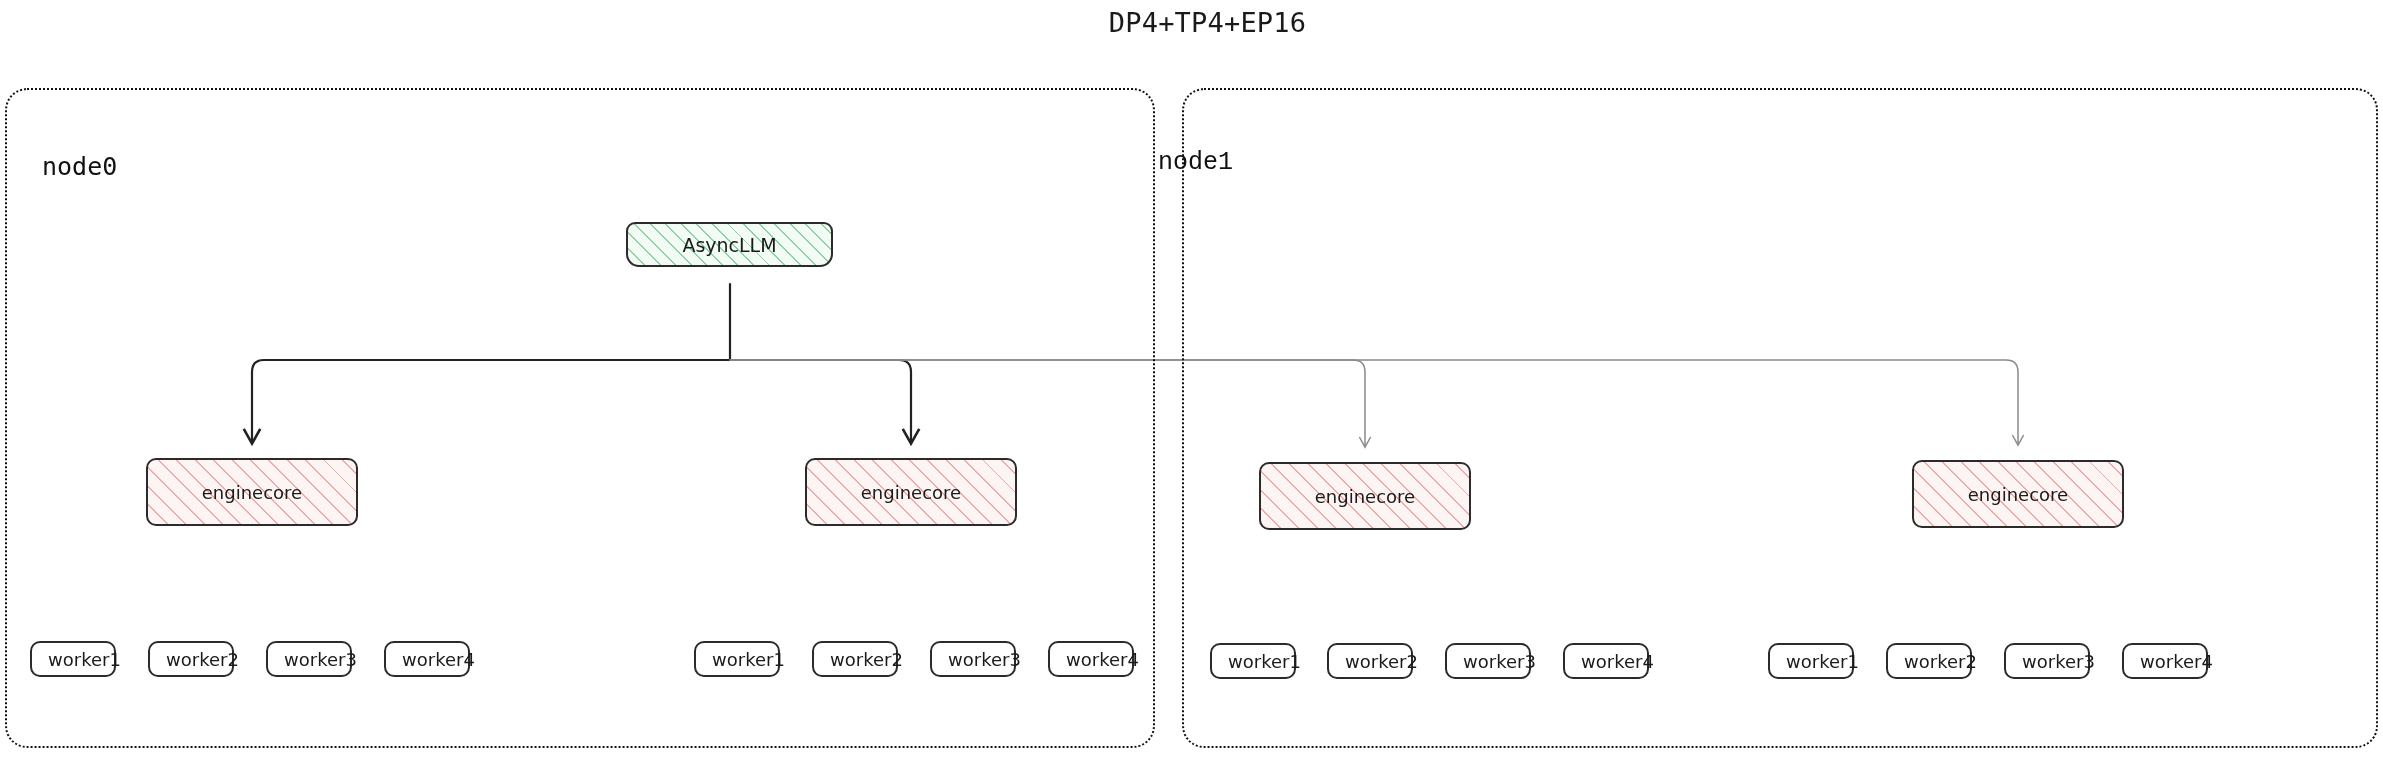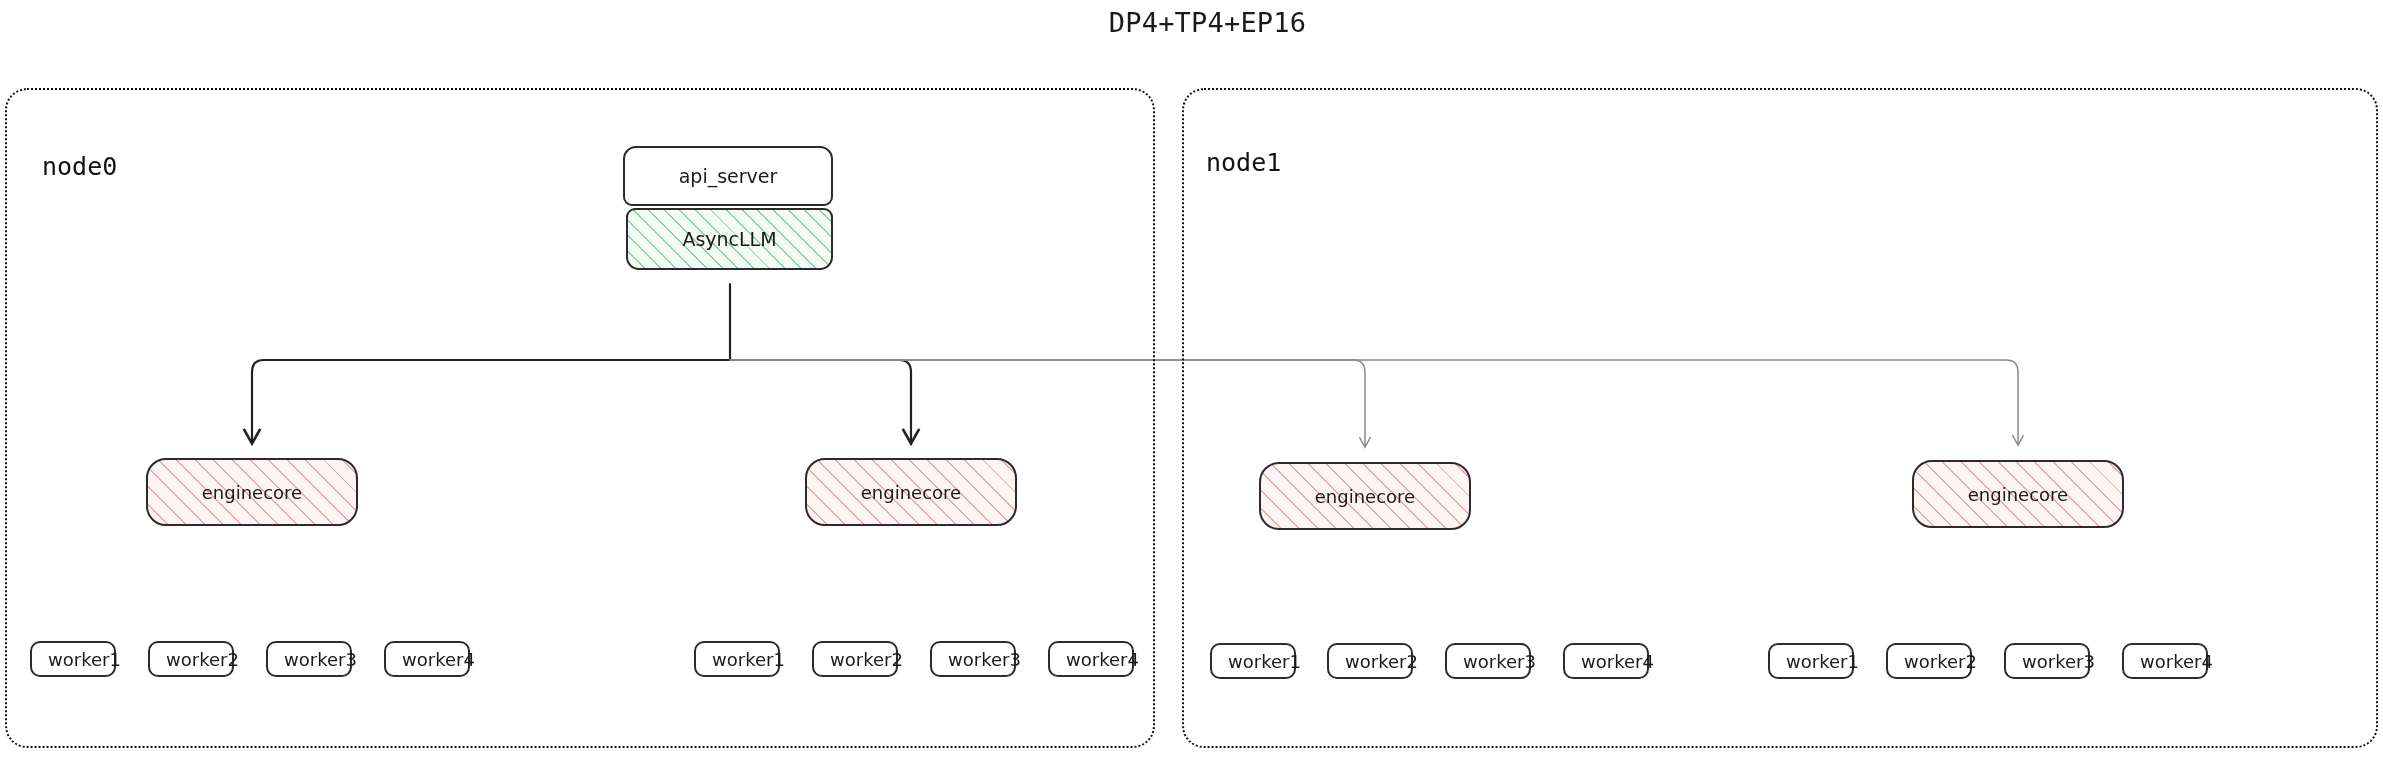--- a/index.html
+++ b/index.html
@@ -143,7 +143,6 @@
   <div class="cluster" id="cluster-node1" style="left: 1182px; top: 88px; width: 1196px; height: 660px;"></div>
   <div class="cluster-label" id="cluster-node1-label" style="left: 1206px; top: 128px;">node1</div>
 
-  <div class="box api" id="box-api-server" style="left: 623px; top: 146px; width: 210px; height: 60px;">api_server</div>
 
   <div class="box hatch-green" id="box-async-llm" style="left: 626px; top: 208px; width: 207px; height: 62px;">AsyncLLM</div>
 

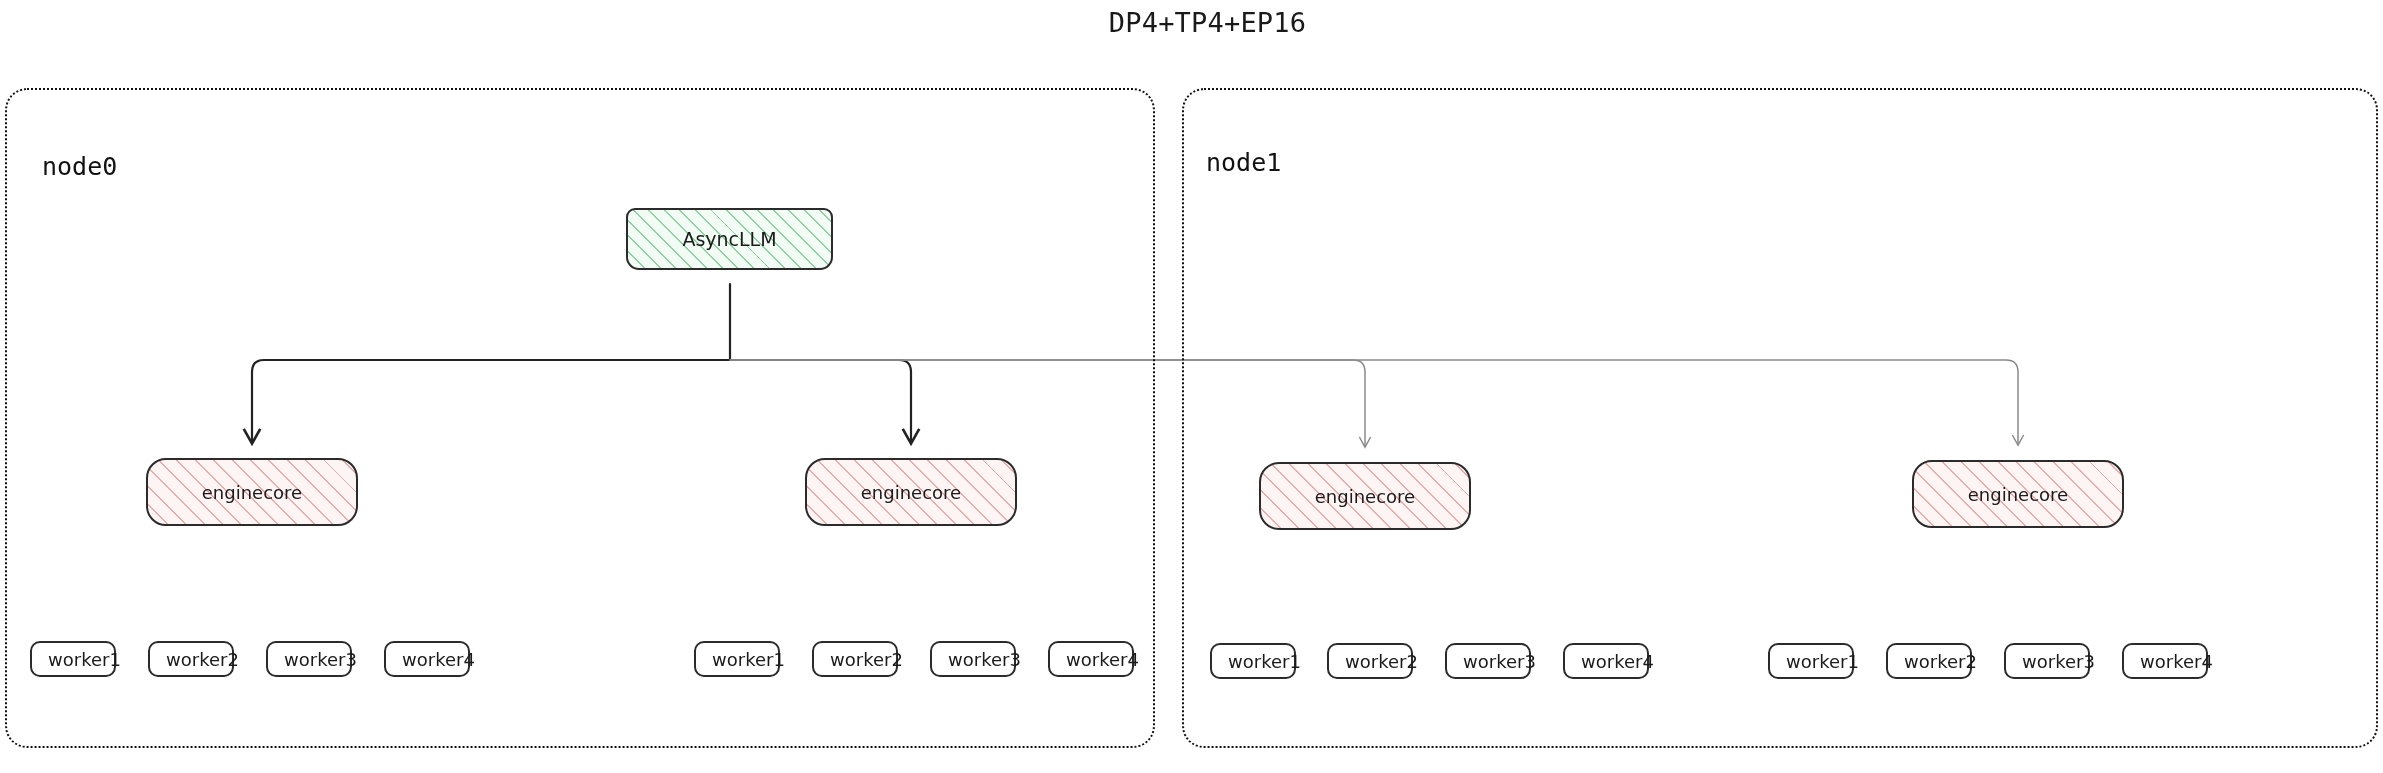--- a/index.html
+++ b/index.html
@@ -141,7 +141,7 @@
   <div class="cluster-label" id="cluster-node0-label" style="left: 42px; top: 132px;">node0</div>
 
   <div class="cluster" id="cluster-node1" style="left: 1182px; top: 88px; width: 1196px; height: 660px;"></div>
-  <div class="cluster-label" id="cluster-node1-label" style="left: 1206px; top: 128px;">node1</div>
+  <div class="cluster-label" id="cluster-node1-label" style="left: 1158px; top: 128px; font-family: Liberation Mono, monospace;">node1</div>
 
 
   <div class="box hatch-green" id="box-async-llm" style="left: 626px; top: 208px; width: 207px; height: 62px;">AsyncLLM</div>

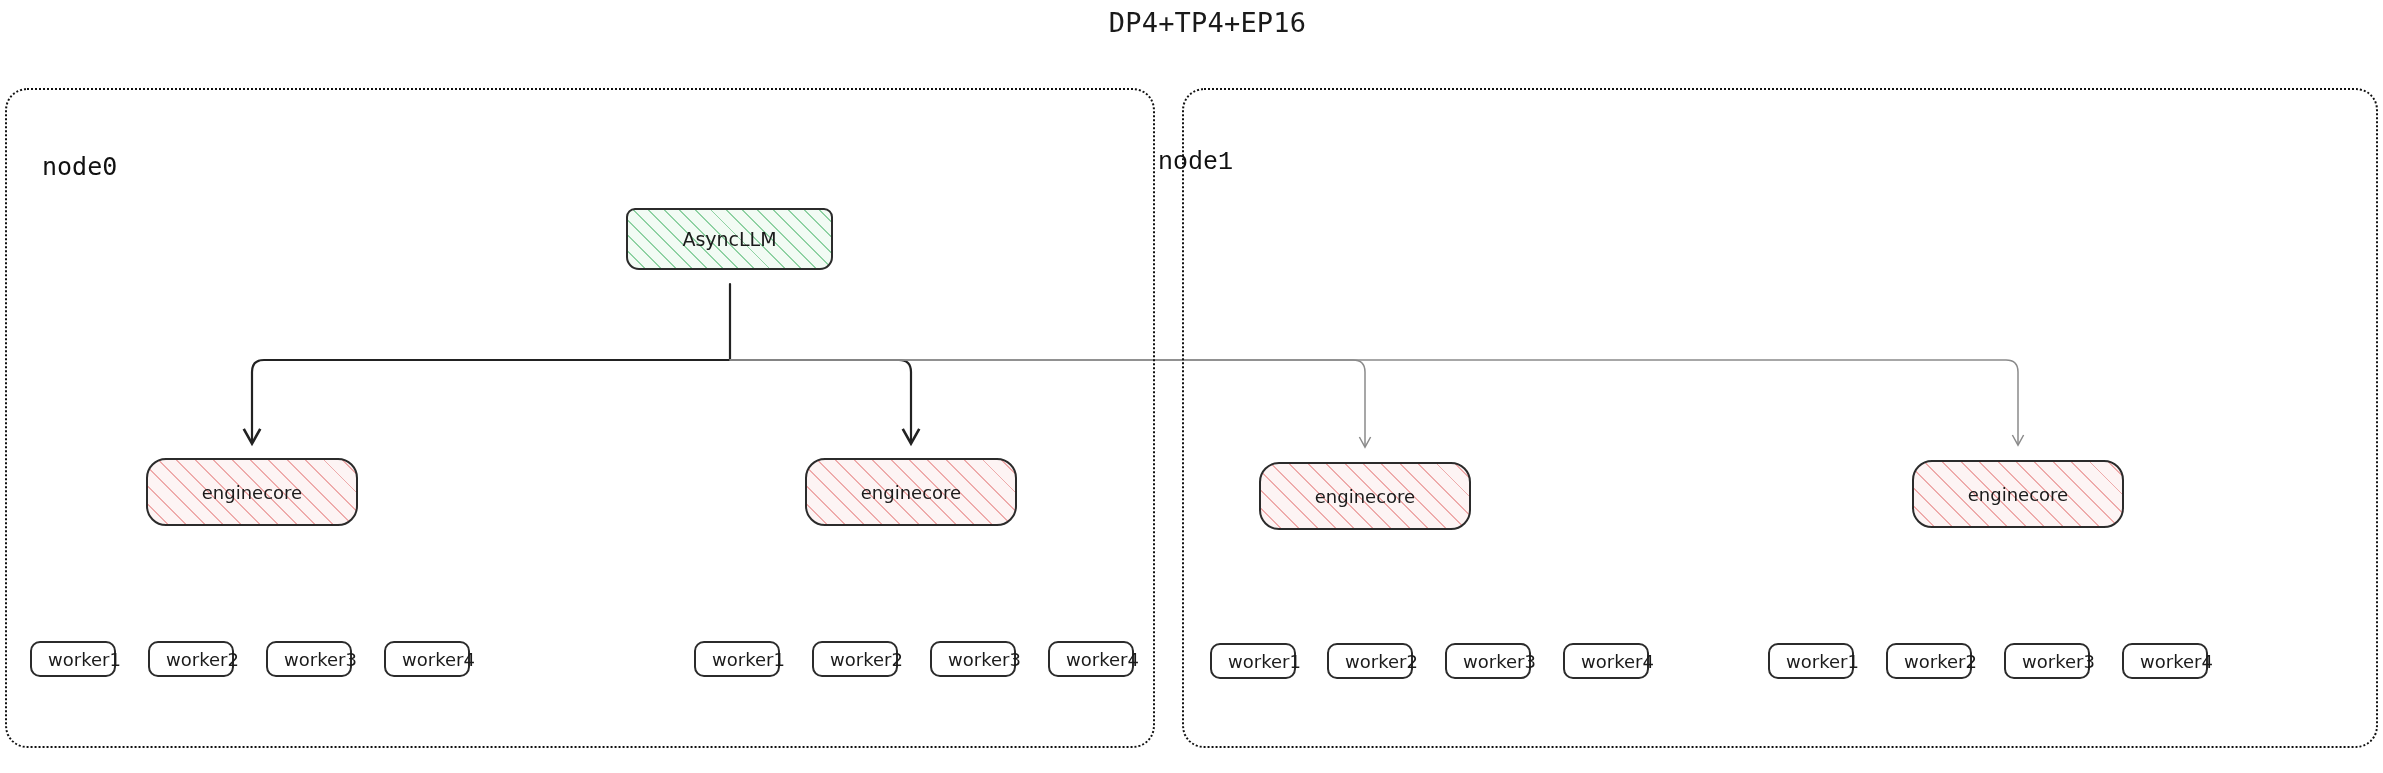--- a/index.html
+++ b/index.html
@@ -144,7 +144,7 @@
   <div class="cluster-label" id="cluster-node1-label" style="left: 1158px; top: 128px; font-family: Liberation Mono, monospace;">node1</div>
 
 
-  <div class="box hatch-green" id="box-async-llm" style="left: 626px; top: 208px; width: 207px; height: 62px;">AsyncLLM</div>
+  <div class="box hatch-green" id="box-async-llm" style="left: 626px; top: 222px; width: 207px; height: 45px;">AsyncLLM</div>
 
   <div id="enginecore-host">
       <div class="box hatch-pink" style="left: 146px; top: 458px; width: 212px; height: 68px;">enginecore</div>

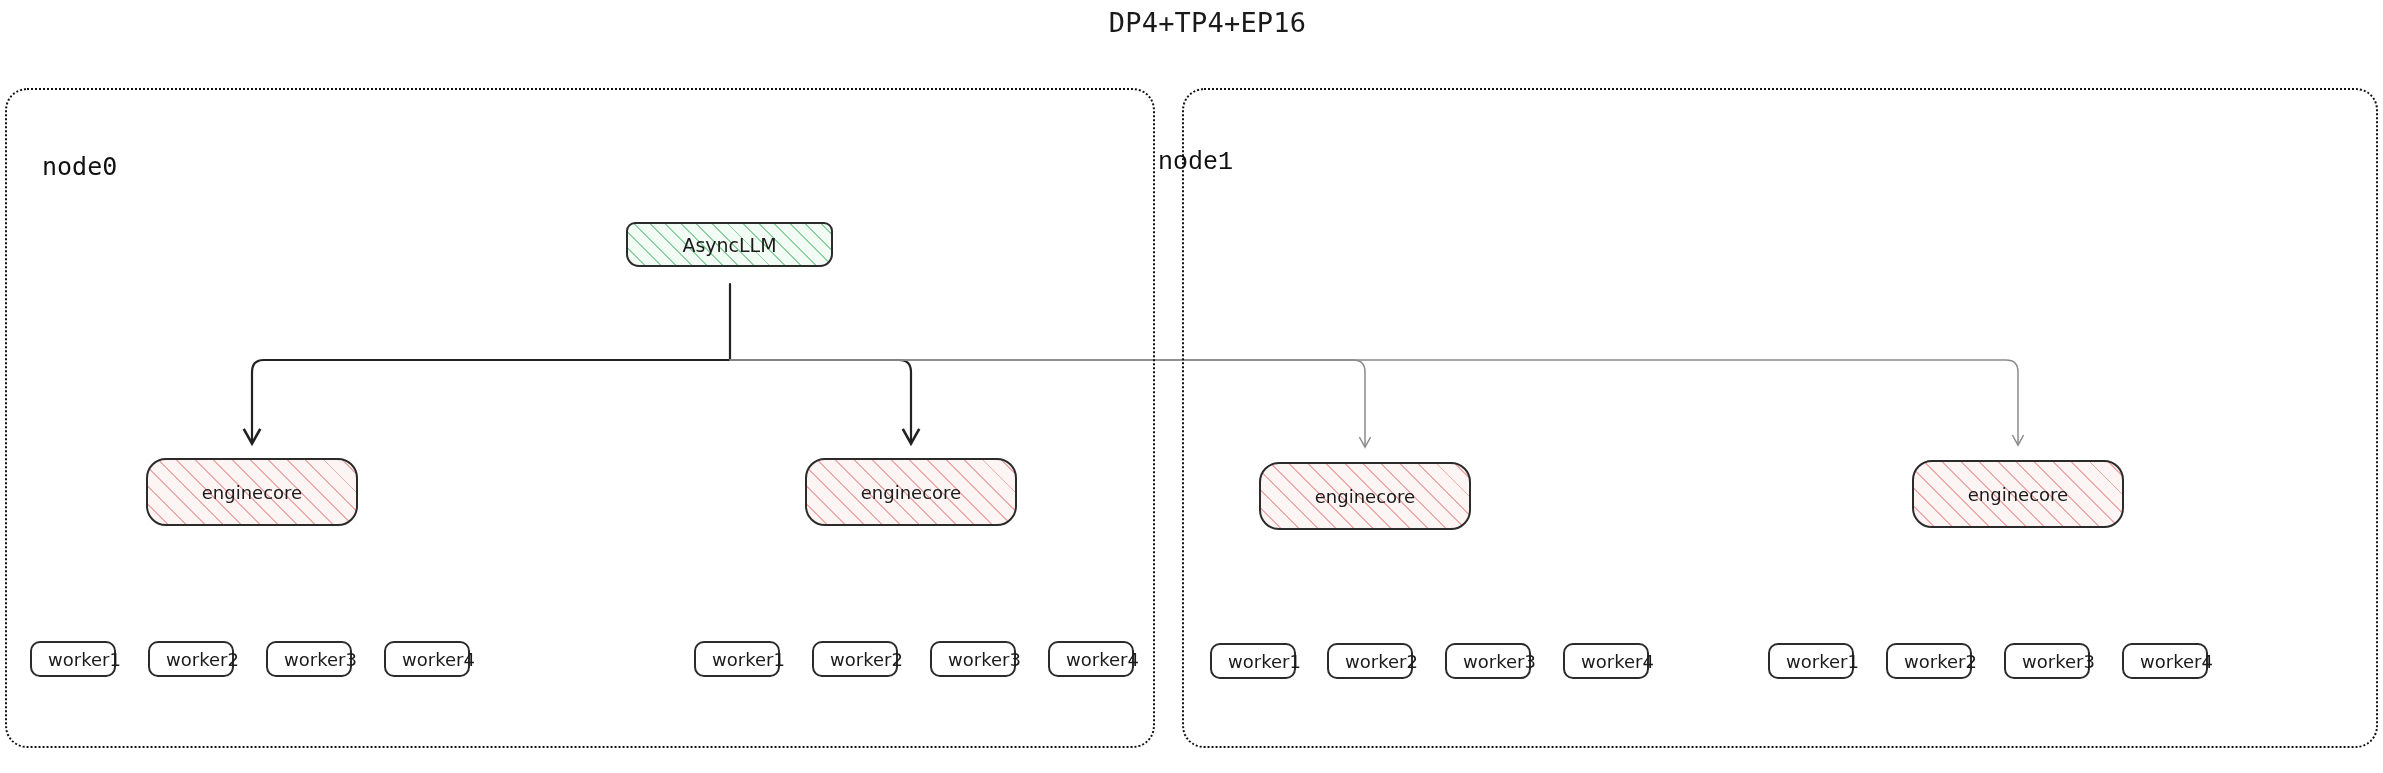--- a/index.html
+++ b/index.html
@@ -88,7 +88,7 @@
         rgba(226, 110, 110, 0.55) 1.4px,
         rgba(0, 0, 0, 0) 1.4px,
         rgba(0, 0, 0, 0) 13px);
-    border-radius: 20px;
+    border-radius: 10px;
     font-size: 18px;
   }
 

